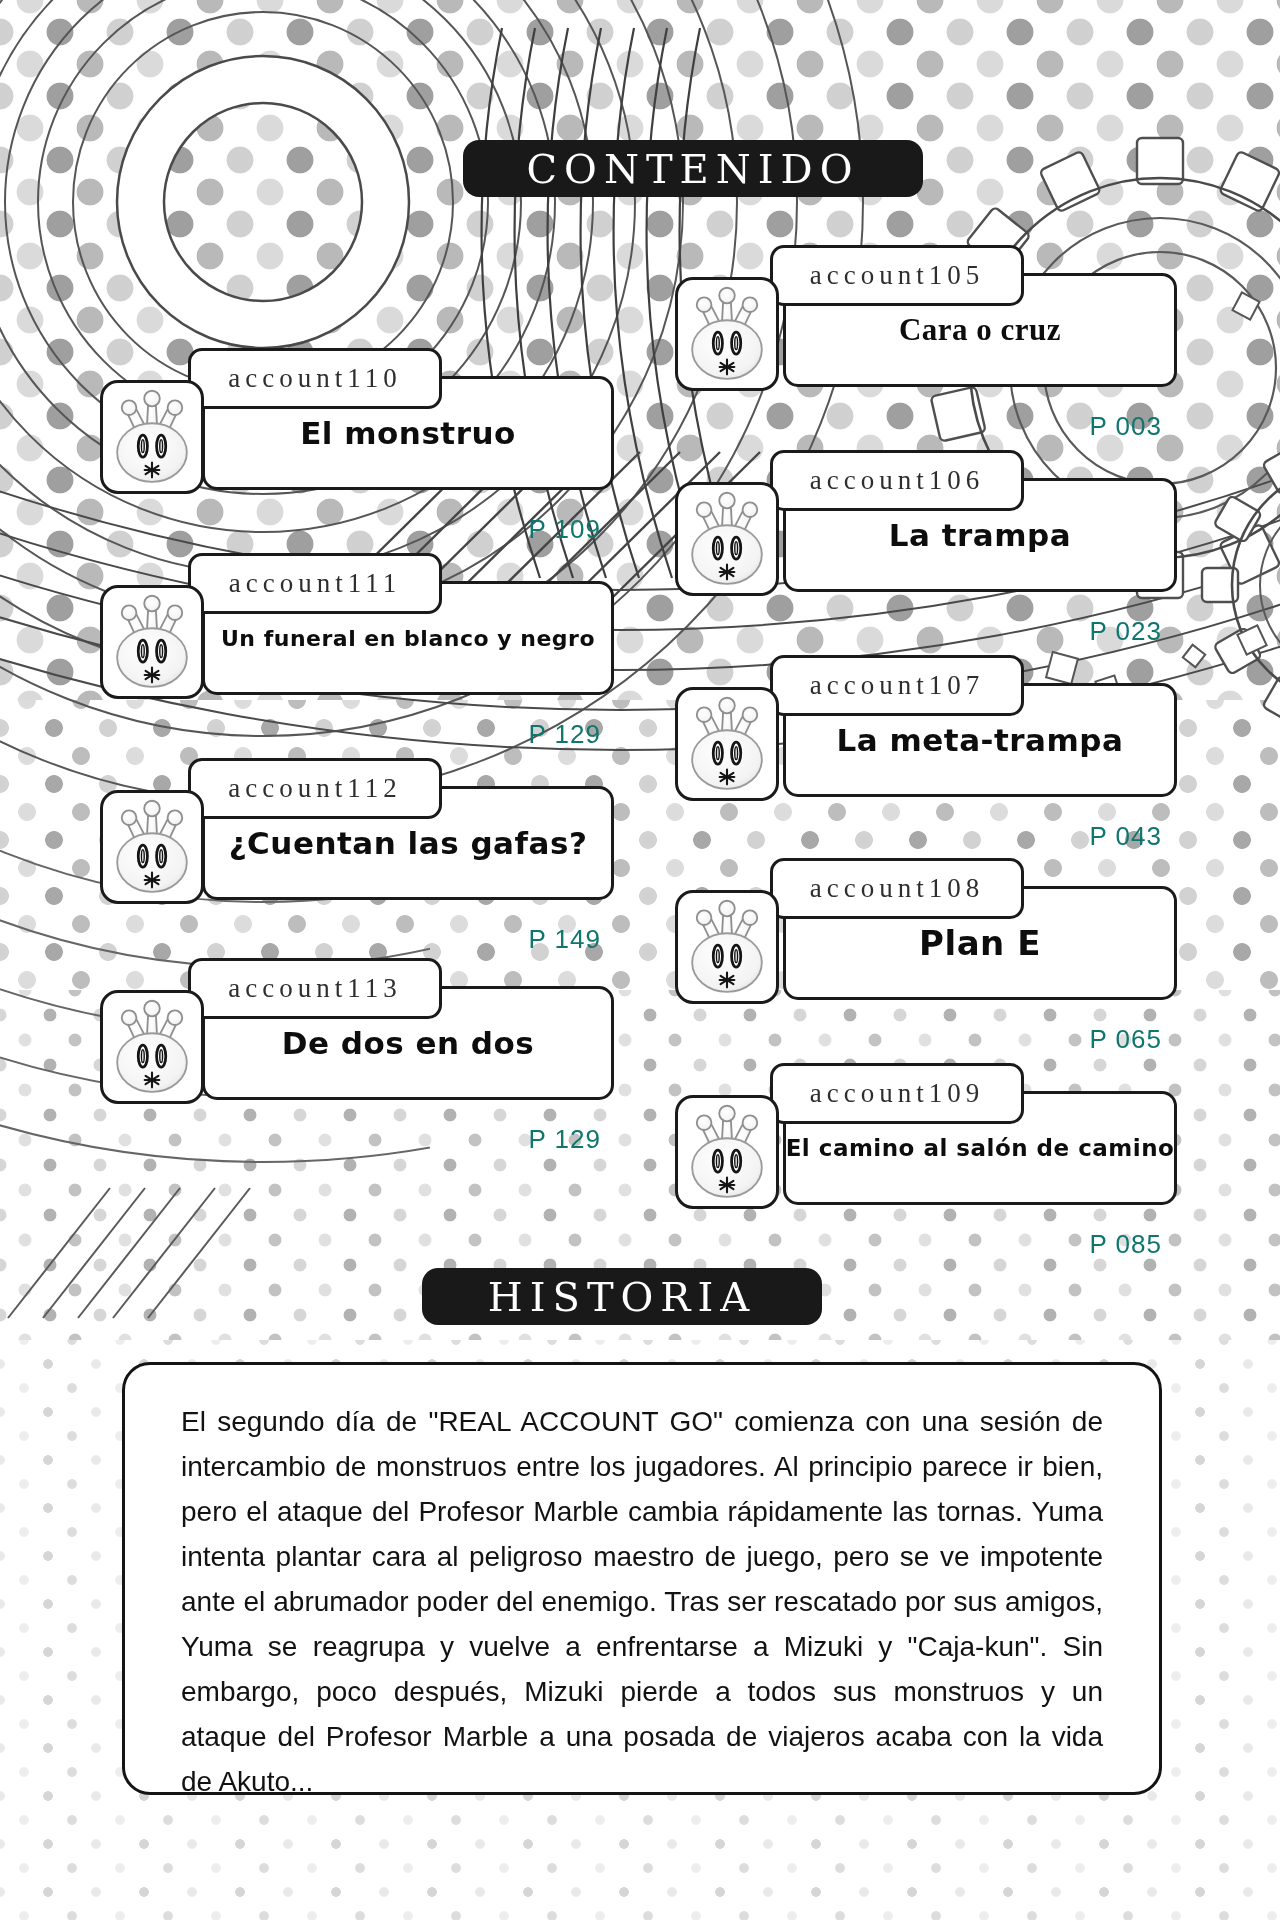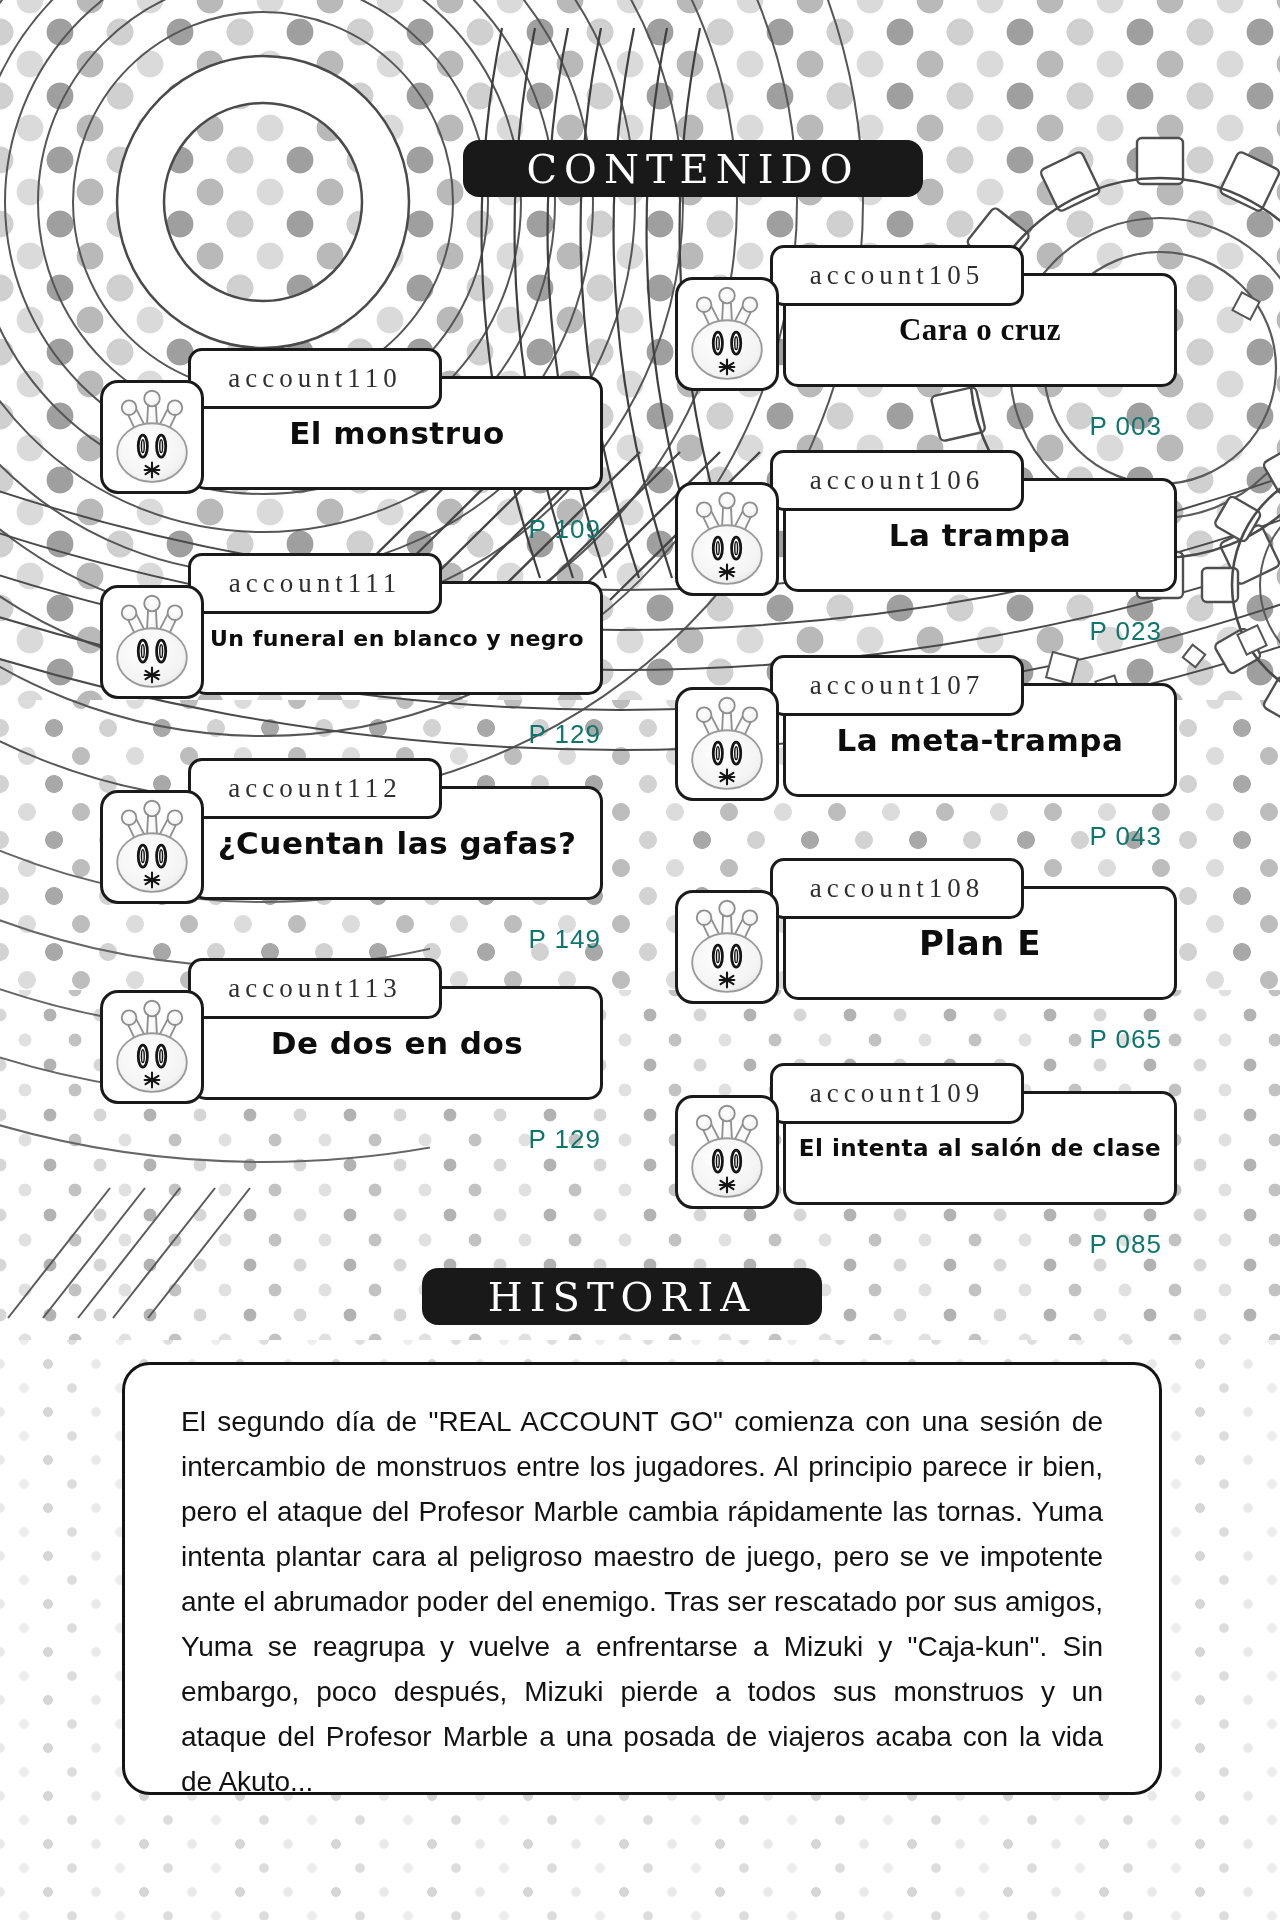--- a/index.html
+++ b/index.html
@@ -53,7 +53,7 @@
   .col-right{width:496px;}
   .title-box{position:absolute;top:28px;height:108px;background:#ffffff;border:3px solid #1a1a1a;
     border-radius:15px;z-index:3;display:flex;align-items:center;justify-content:center;}
-  .col-left  .title-box{left:91px;width:406px;align-items:center;}
+  .col-left  .title-box{left:102px;width:406px;align-items:center;}
   .col-right .title-box{left:108px;width:388px;}
   .title-text{display:inline-block;white-space:nowrap;font-family:"DejaVu Sans", sans-serif;
     font-weight:800;font-size:31px;color:#0d0d0d;letter-spacing:.5px;}

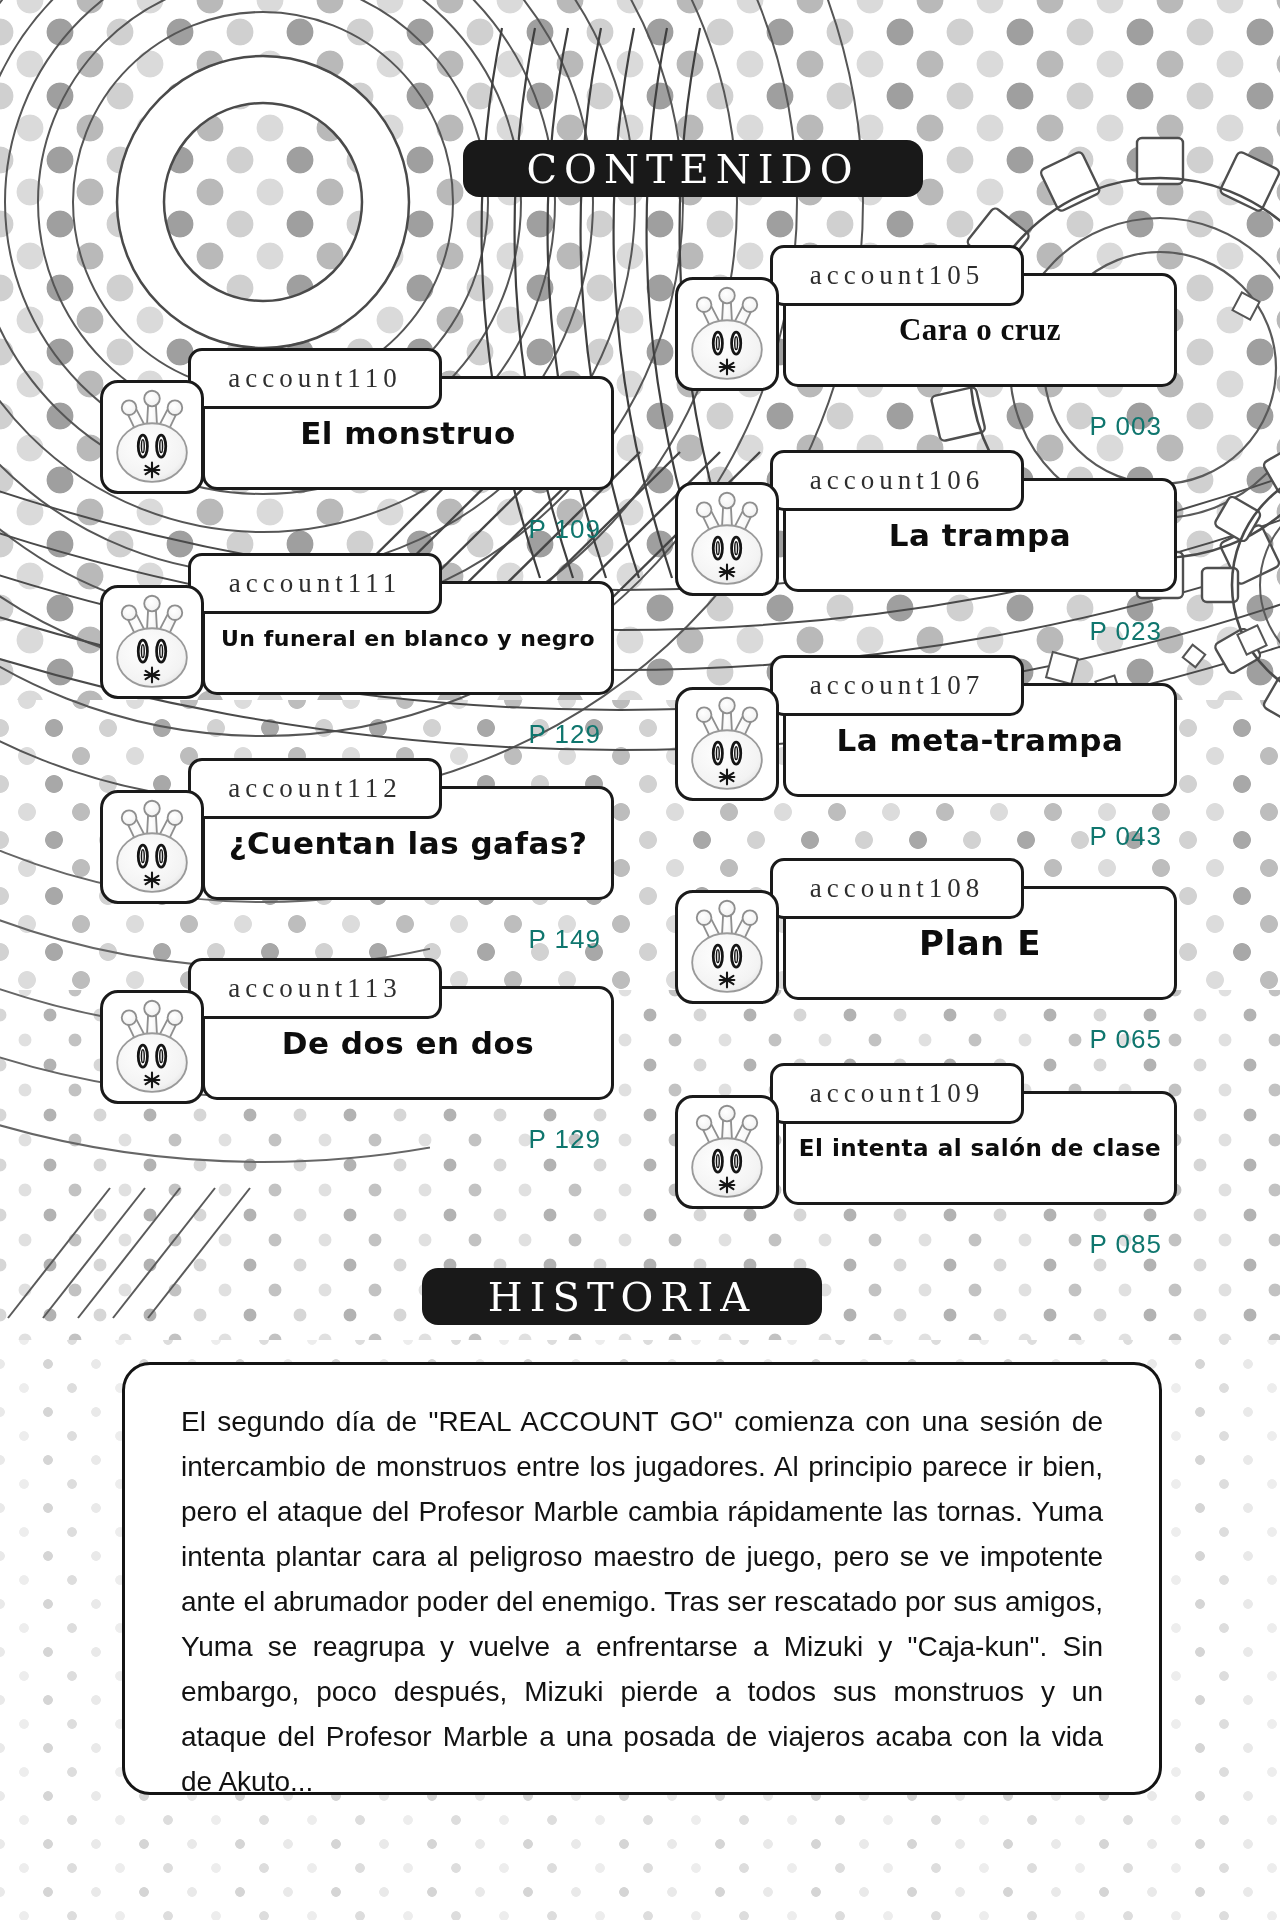--- a/index.html
+++ b/index.html
@@ -456,7 +456,7 @@
   </div>
   <div class="entry col-right" style="left:675px;top:1063px;">
     <div class="title-box">
-        <span class="title-text" style="font-size: 23px;">El intenta al salón de clase</span>
+        <span class="title-text" style="font-size: 23px;">El camino al salón de camino</span>
       </div>
     <div class="label-box">
         <span class="label-text">account109</span>

